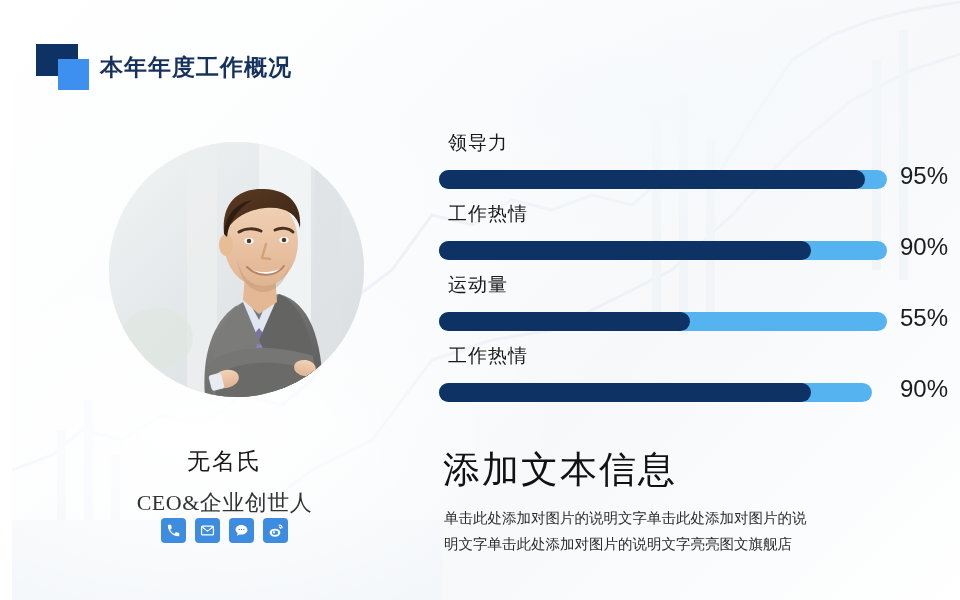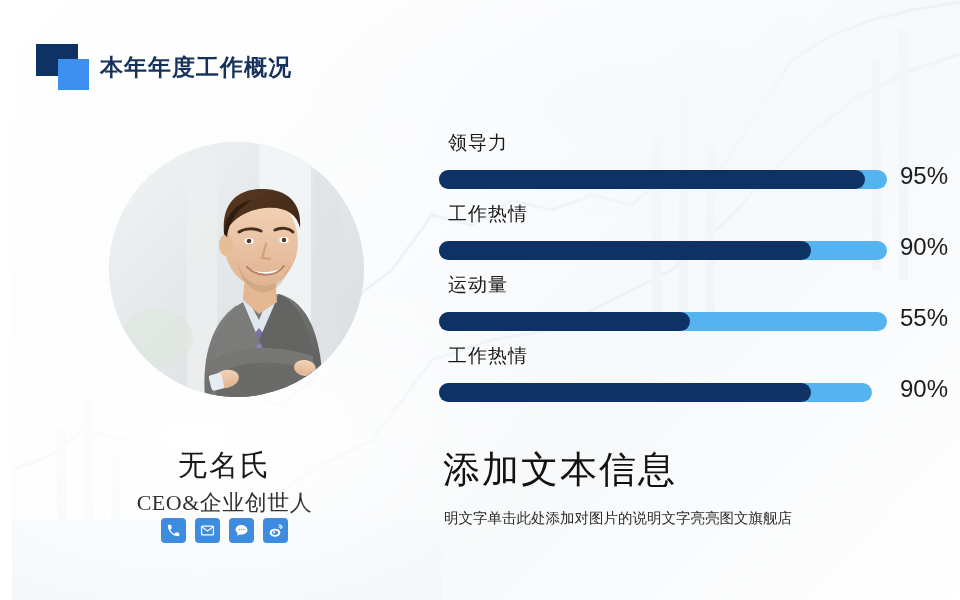--- a/index.html
+++ b/index.html
@@ -101,7 +101,7 @@
     left: 0; top: 316px;
     width: 425px;
     text-align: center;
-    font-size: 29px;
+    font-size: 23px;
     color: #1a1a1a;
     letter-spacing: 2px;
   }

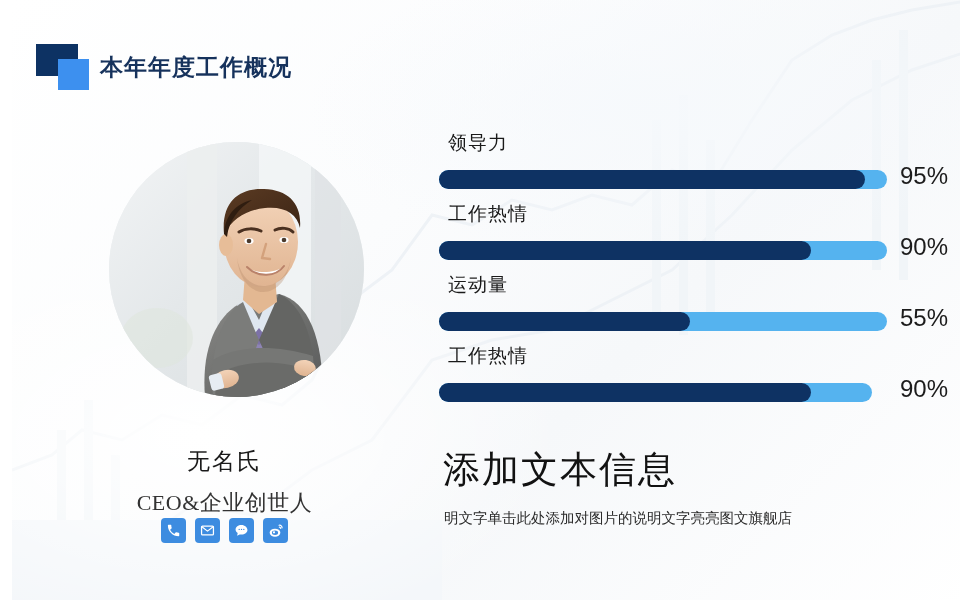--- a/index.html
+++ b/index.html
@@ -396,6 +396,7 @@
   <div class="textblock">
     <div class="tb-heading">添加文本信息</div>
     <div class="tb-body">
+      <span class="tb-line">单击此处添加对图片的说明文字单击此处添加对图片的说</span>
       <span class="tb-line">明文字单击此处添加对图片的说明文字亮亮图文旗舰店</span>
     </div>
   </div>

